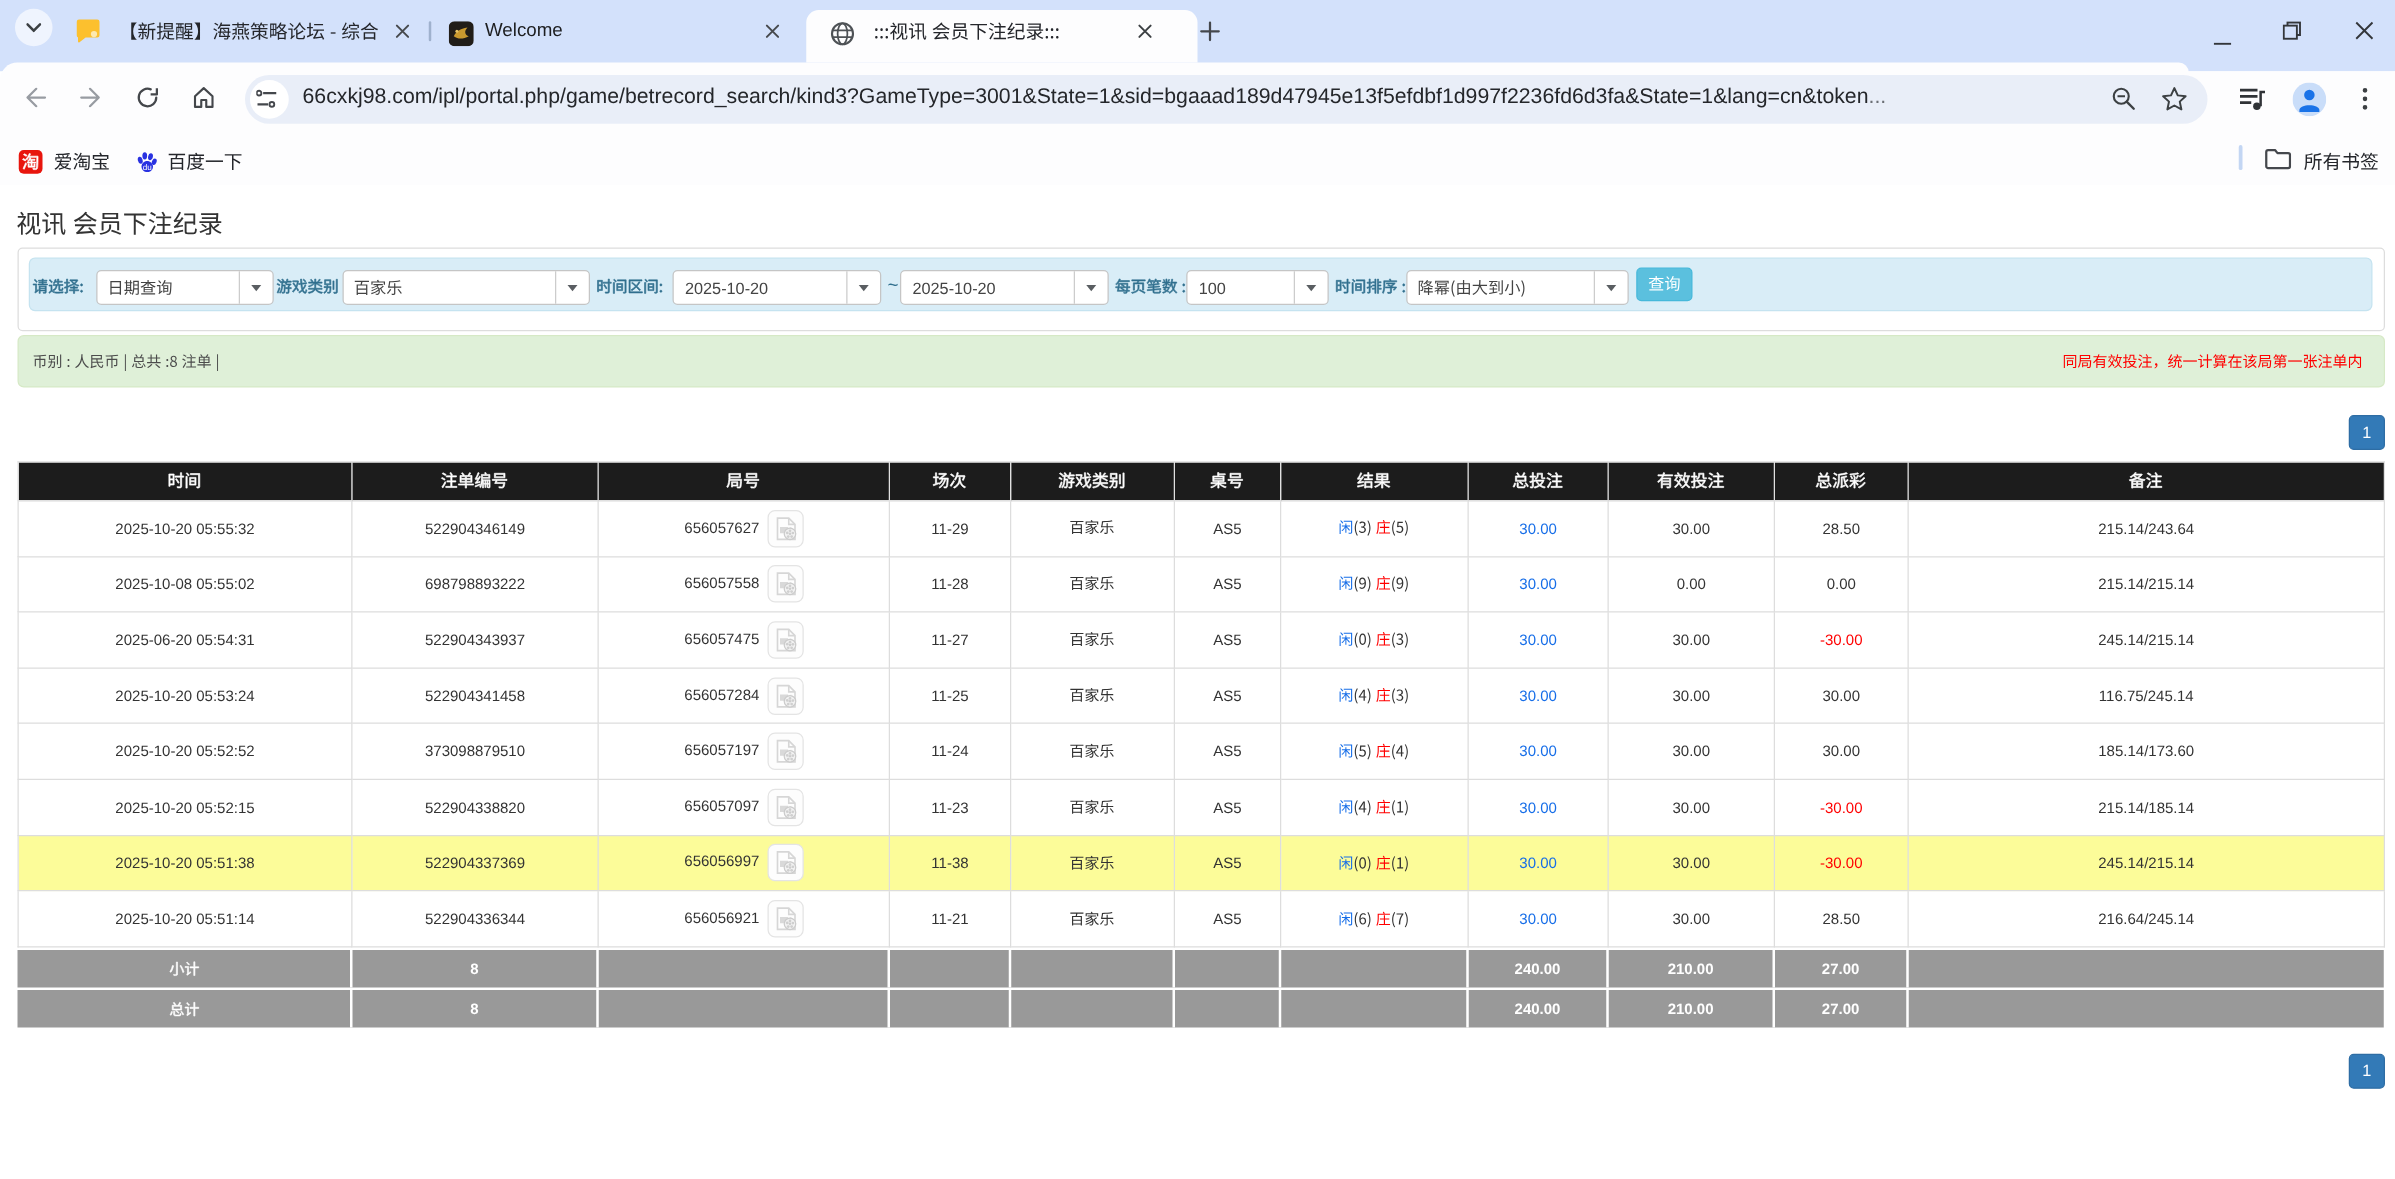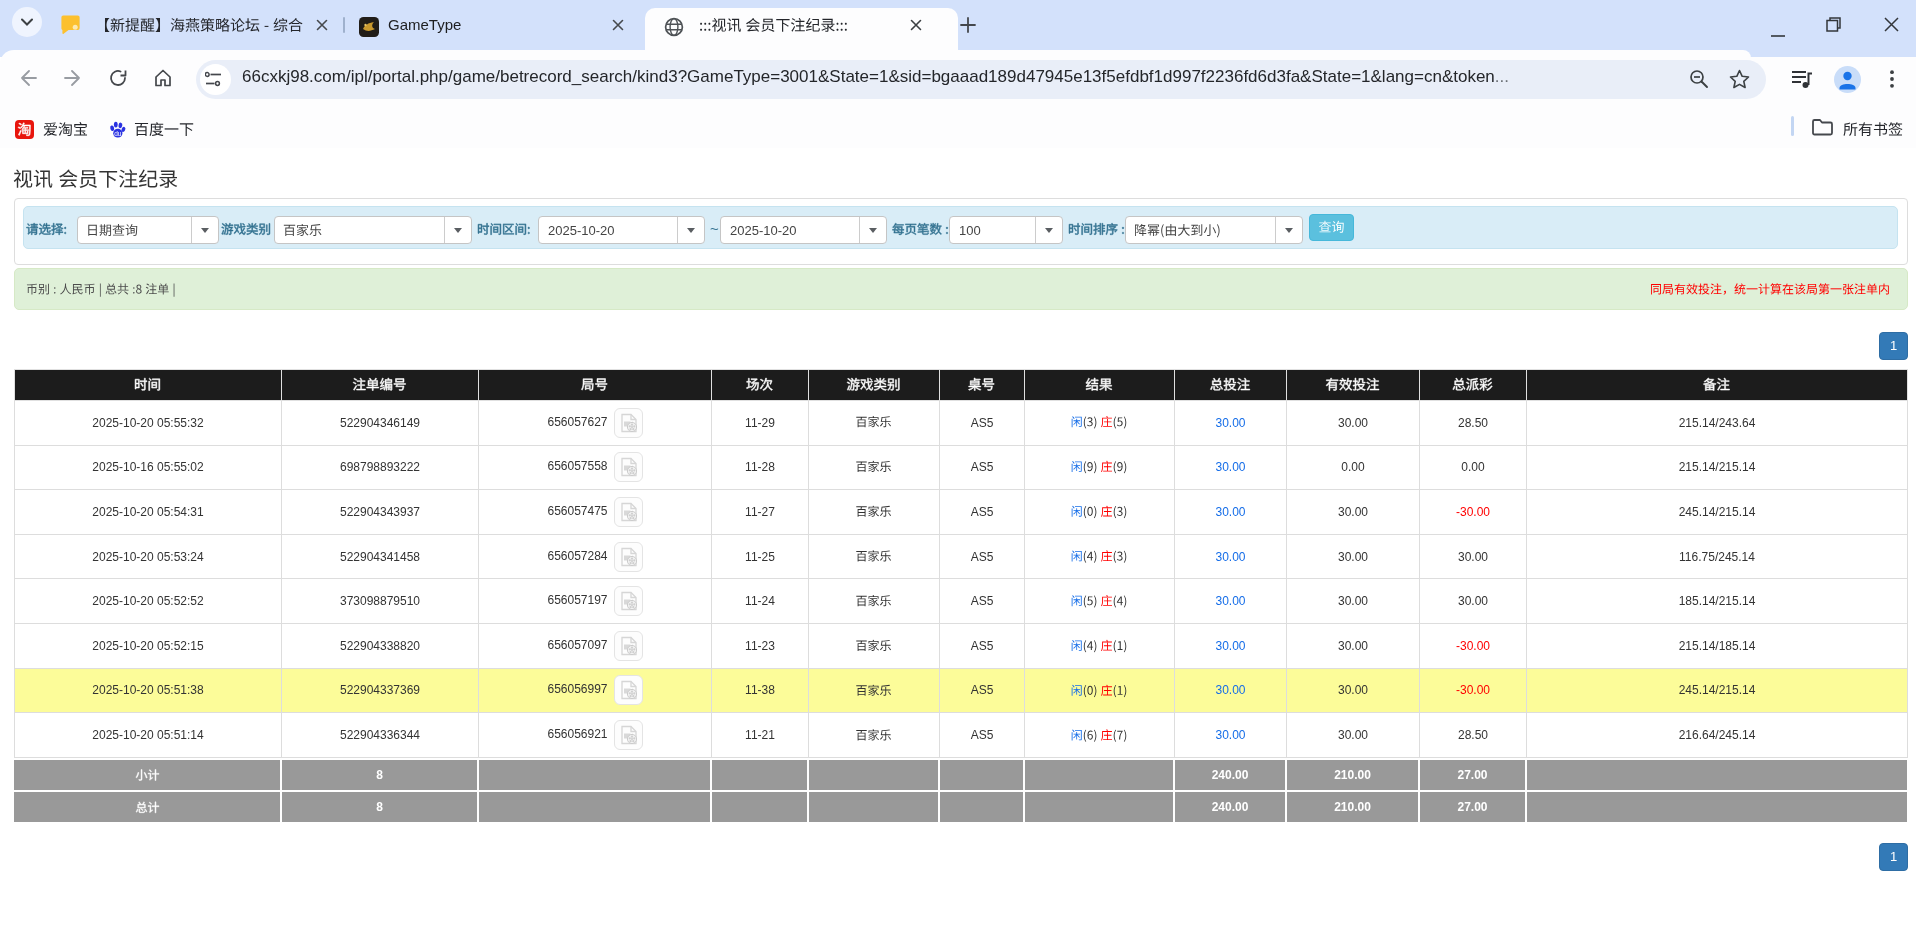--- a/index.html
+++ b/index.html
@@ -90,7 +90,7 @@
         <path d="M4 12 C6 8 9 6 15 5 C12 8 13 11 16 12 C12 14 8 15 4 12 Z" fill="#c9992e"></path>
         <circle cx="6.5" cy="8" r="1.2" fill="#e7c363"></circle>
       </svg></div>
-<div class="tabtitle" style="left:388px;">GameType</div>
+<div class="tabtitle" style="left:388px;">Welcome</div>
 <div class="tabx" style="left:611px;">
       <svg width="14" height="14" viewBox="0 0 14 14">
         <path d="M2.5 2.5 L11.5 11.5 M11.5 2.5 L2.5 11.5" stroke="#46494d" stroke-width="1.6" stroke-linecap="round"></path>

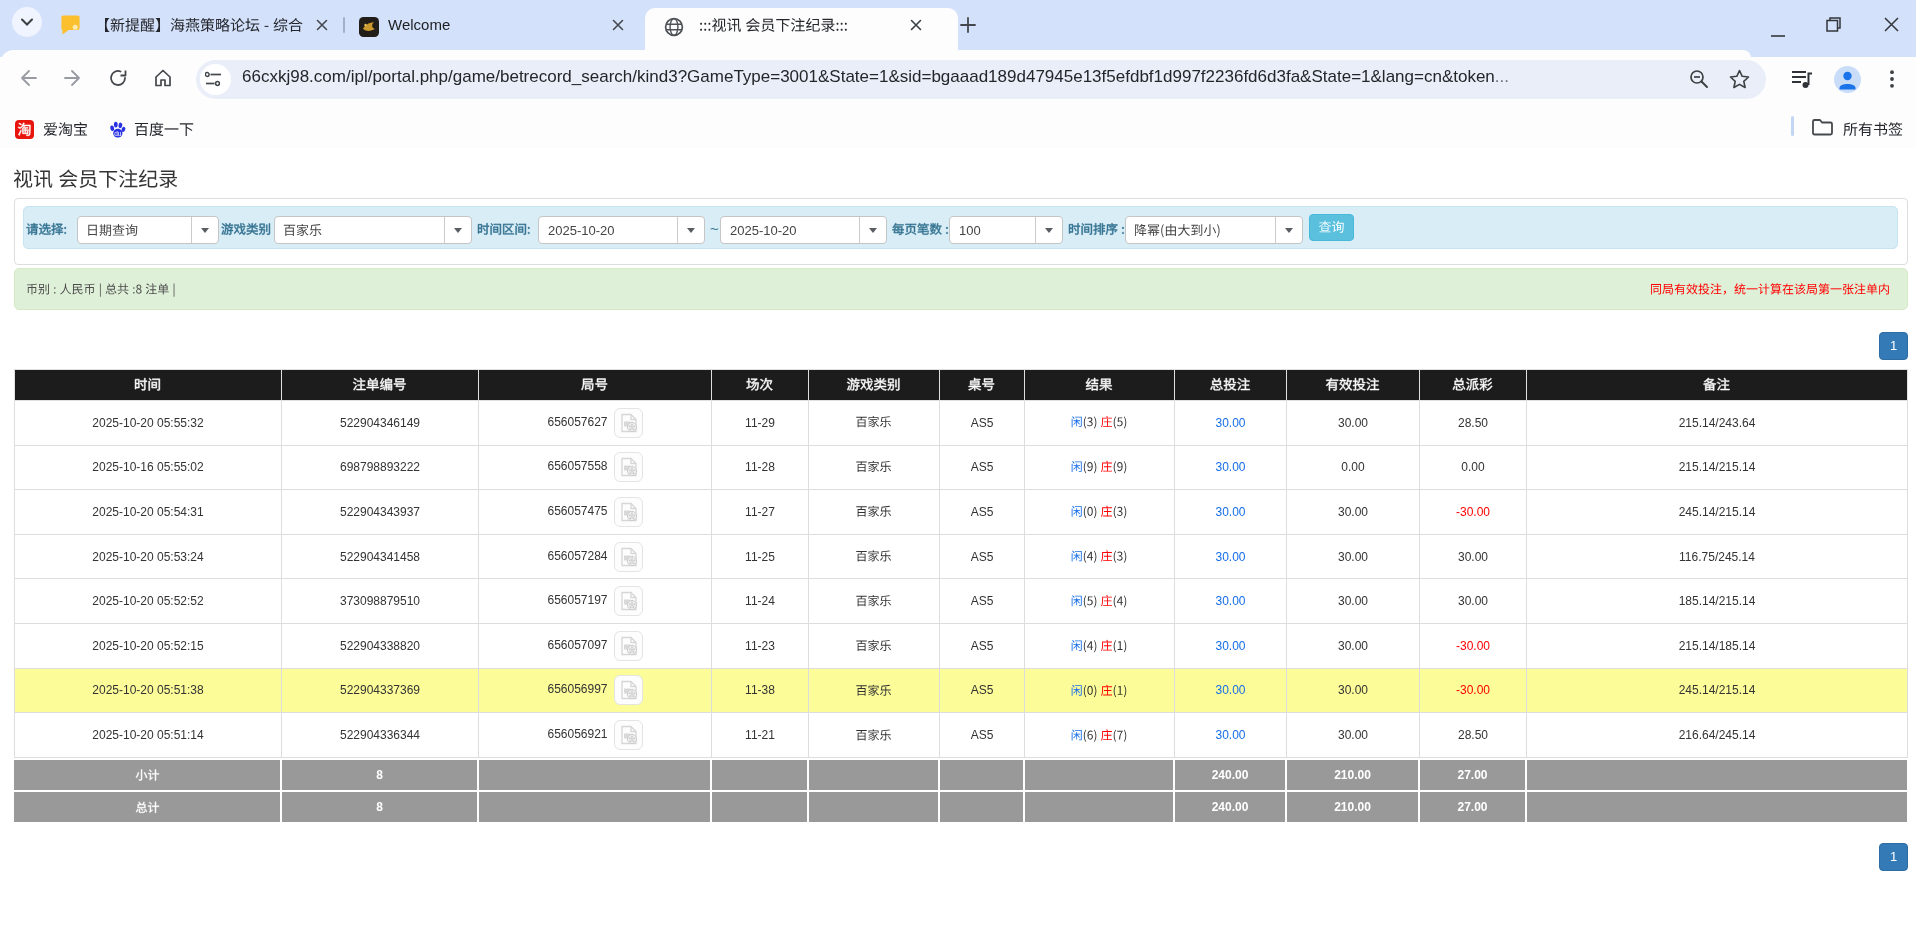--- a/index.html
+++ b/index.html
@@ -297,7 +297,7 @@
           <td>215.14/243.64</td>
         </tr>
 <tr>
-          <td>2025-10-16 05:55:02</td>
+          <td>2025-10-08 05:55:02</td>
           <td>698798893222</td>
           <td>656057558<span class="vbtn"><svg width="20" height="20" viewBox="0 0 20 20">
                 <path d="M3 1.5 H12 L17 6.5 V18.5 H3 Z" fill="none" stroke="#d6d6d6" stroke-width="1.3"></path>

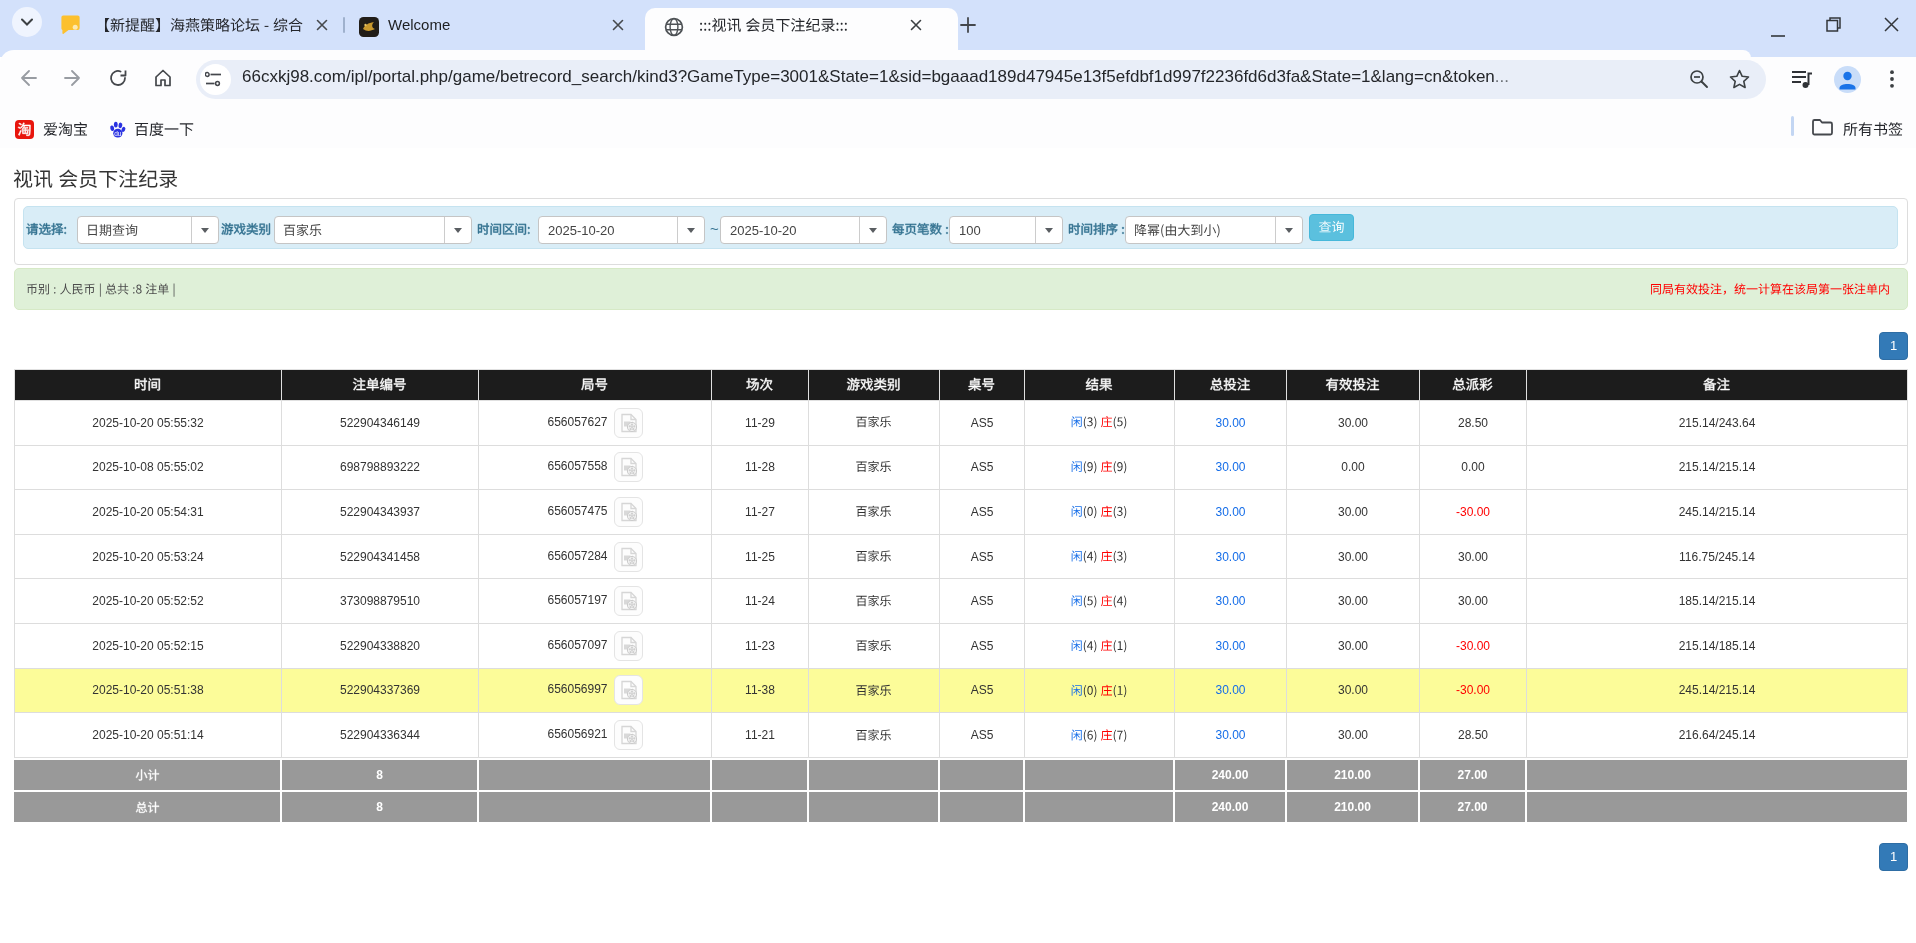--- a/index.html
+++ b/index.html
@@ -321,7 +321,7 @@
           <td>215.14/215.14</td>
         </tr>
 <tr>
-          <td>2025-10-20 05:54:31</td>
+          <td>2025-06-20 05:54:31</td>
           <td>522904343937</td>
           <td>656057475<span class="vbtn"><svg width="20" height="20" viewBox="0 0 20 20">
                 <path d="M3 1.5 H12 L17 6.5 V18.5 H3 Z" fill="none" stroke="#d6d6d6" stroke-width="1.3"></path>

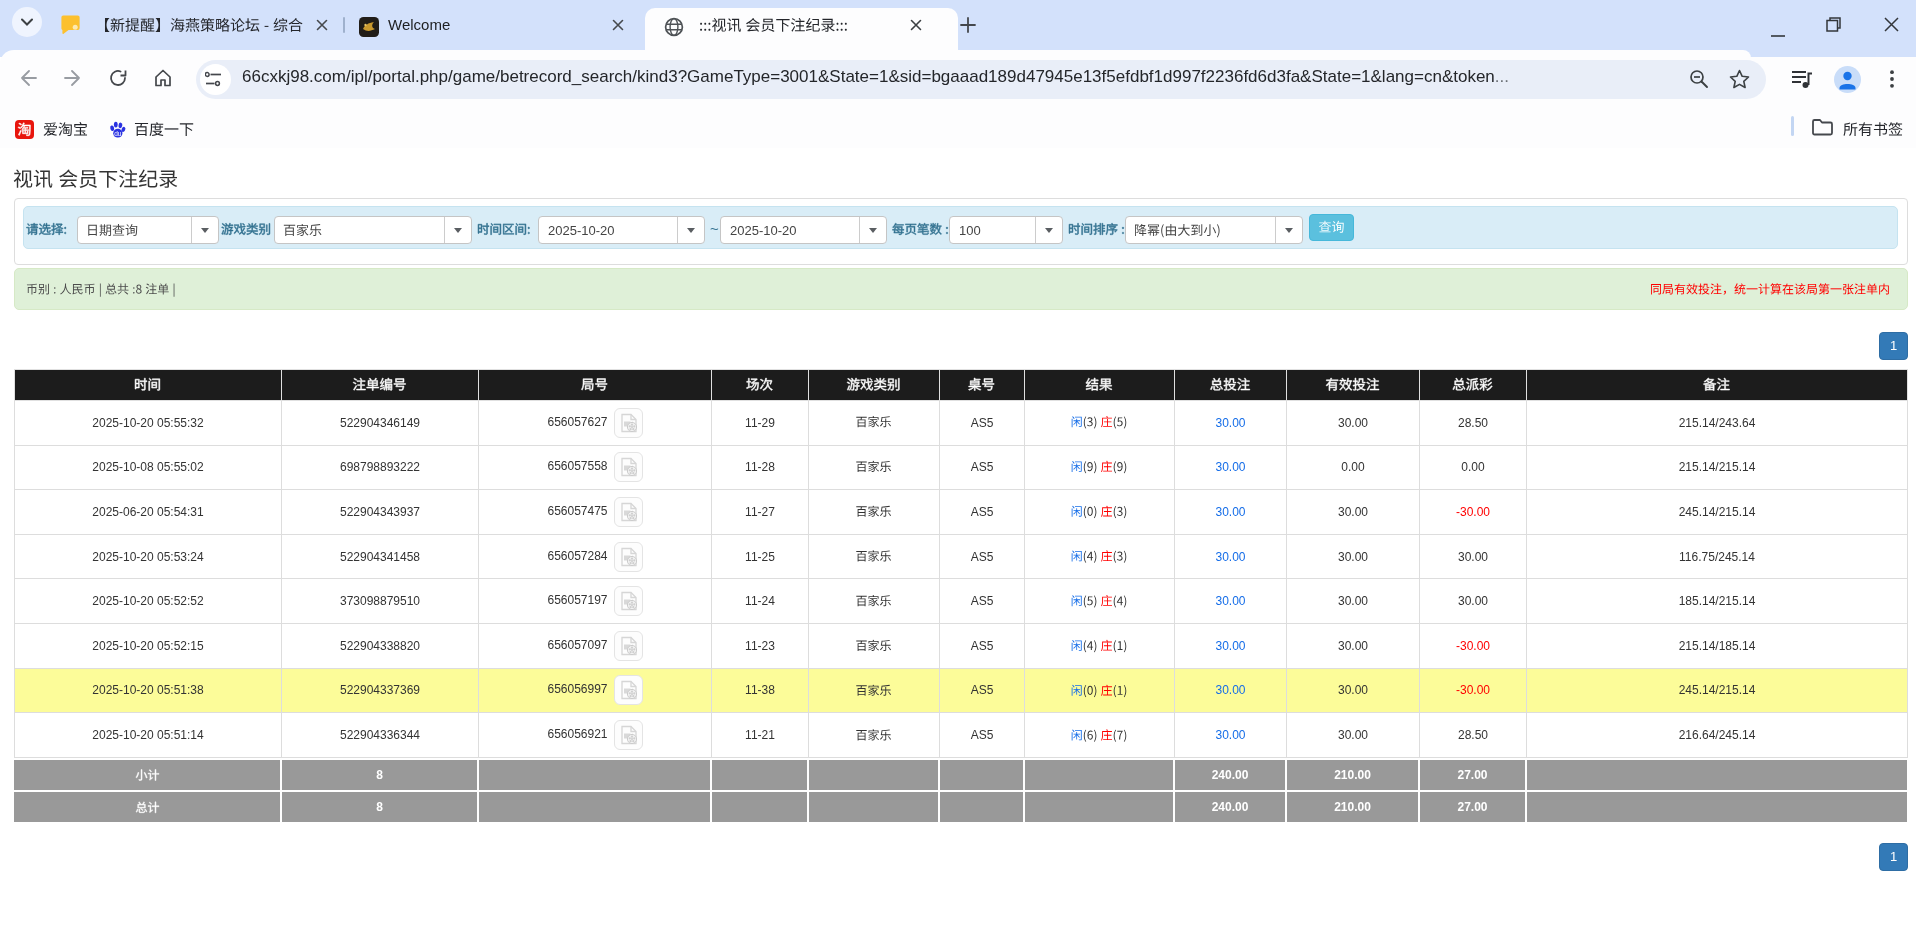--- a/index.html
+++ b/index.html
@@ -390,7 +390,7 @@
           <td><span class="blue">30.00</span></td>
           <td>30.00</td>
           <td>30.00</td>
-          <td>185.14/215.14</td>
+          <td>185.14/173.60</td>
         </tr>
 <tr>
           <td>2025-10-20 05:52:15</td>

